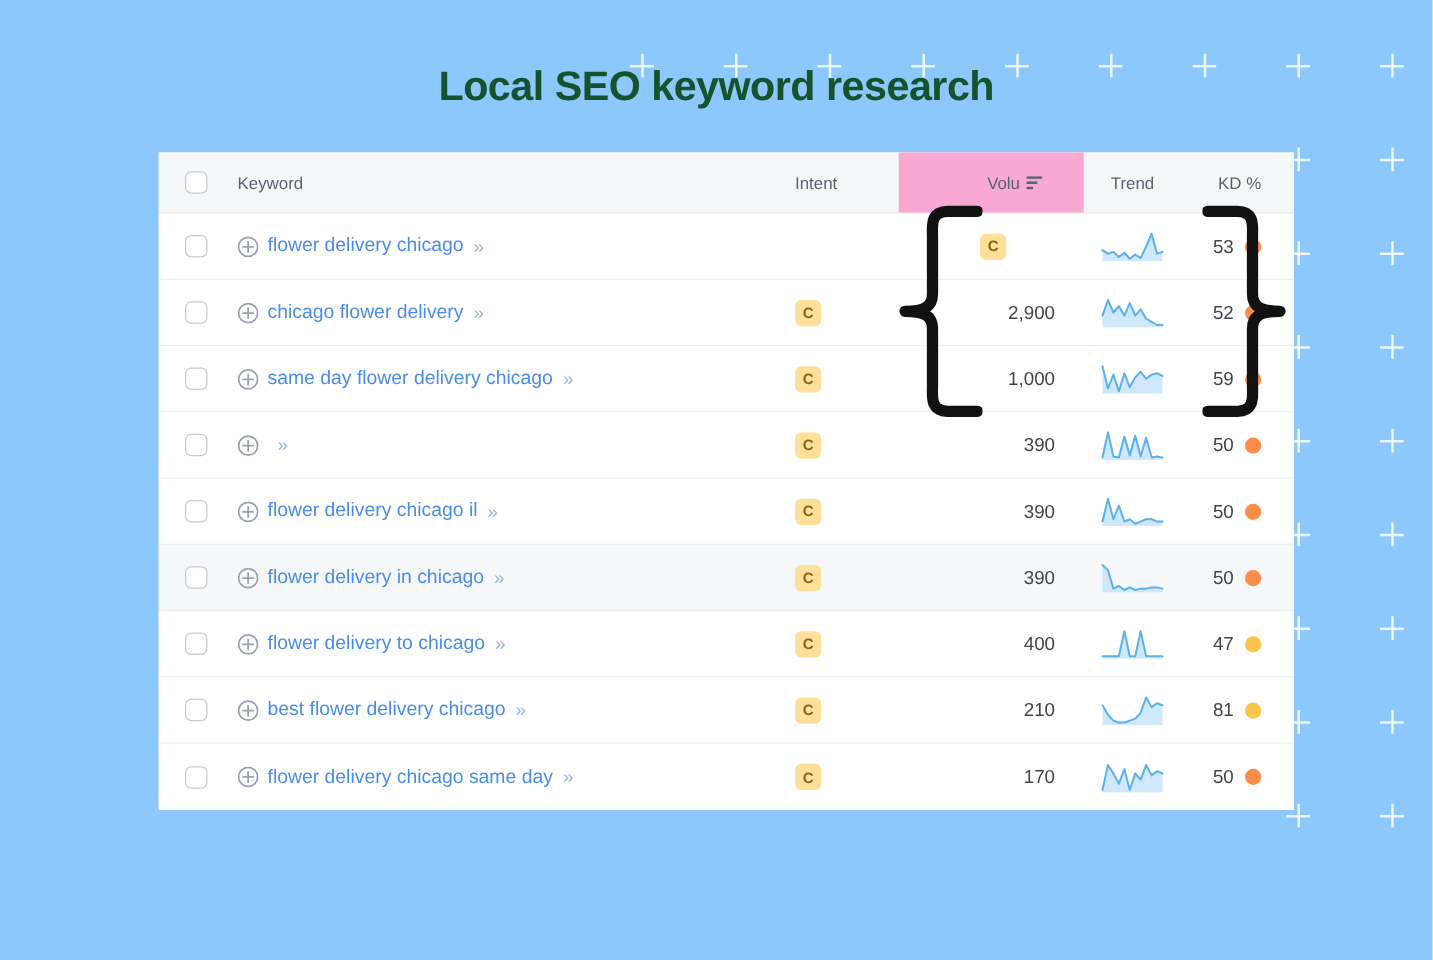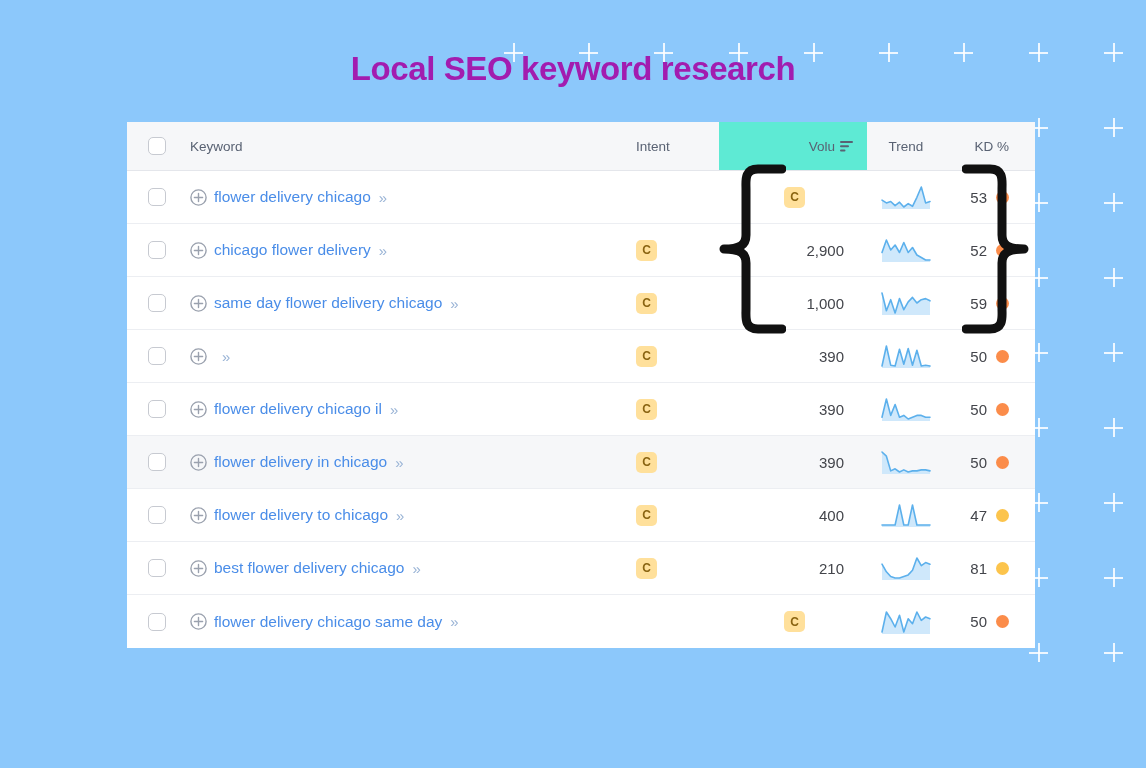--- a/index.html
+++ b/index.html
@@ -53,7 +53,7 @@
     font-size: 33px;
     font-weight: bold;
     letter-spacing: -0.4px;
-    color: #a21caf;
+    color: #14532d;
     z-index: 2;
   }
 

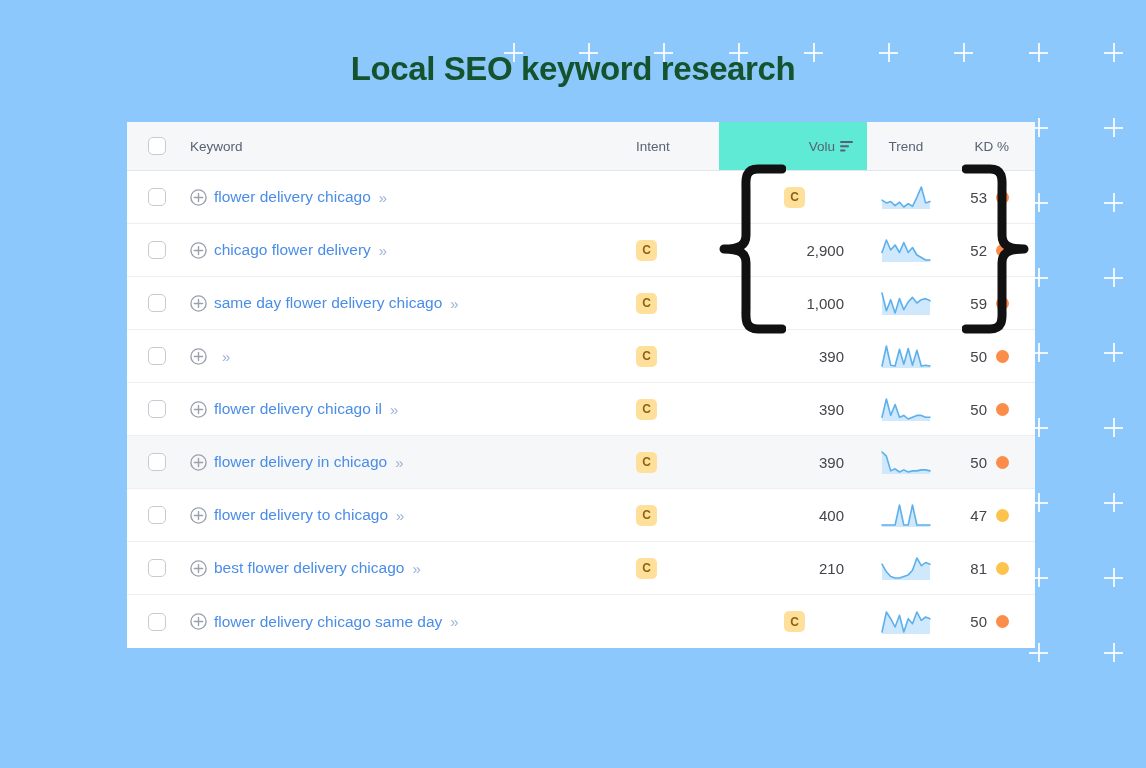--- a/index.html
+++ b/index.html
@@ -104,9 +104,9 @@
     font-size: 13.5px;
   }
   .trow.header .col-vol {
-    background: #5eead4;
+    background: #f9a8d4;
     gap: 5px;
-    padding-right: 14px;
+    padding-right: 33px;
   }
   .trow.header .col-kw { padding-left: 3px; }
 

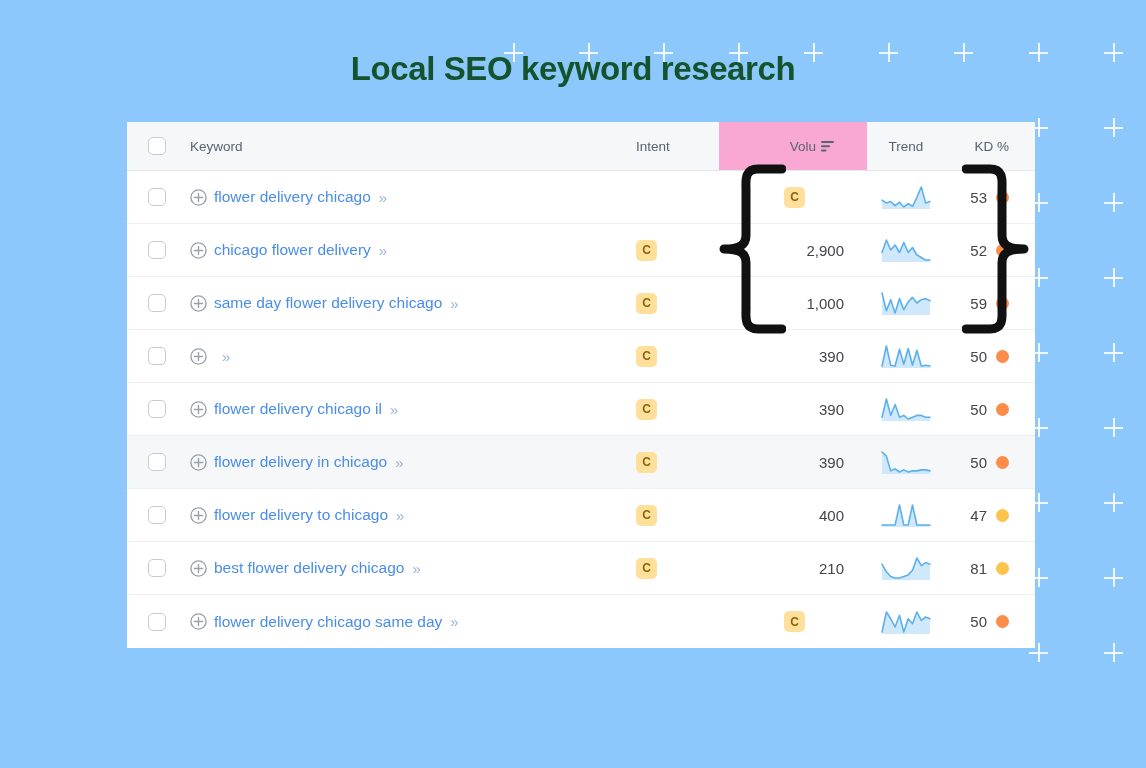--- a/index.html
+++ b/index.html
@@ -464,6 +464,7 @@
         <div class="col-intent">
           <span class="intent-badge">C</span>
         </div>
+        <div class="col-vol">170</div>
         <div class="col-trend">
           <svg class="spark" width="52" height="24" viewBox="0 0 52 24">
             <path d="M2.0 22.0 L6.4 2.0 L10.7 8.7 L15.1 17.0 L19.5 5.3 L23.8 22.0 L28.2 8.7 L32.5 13.7 L36.9 2.0 L41.3 10.3 L45.6 7.0 L50.0 8.7 L50.0 24 L2.0 24 Z" fill="#cfe8fb"></path>

